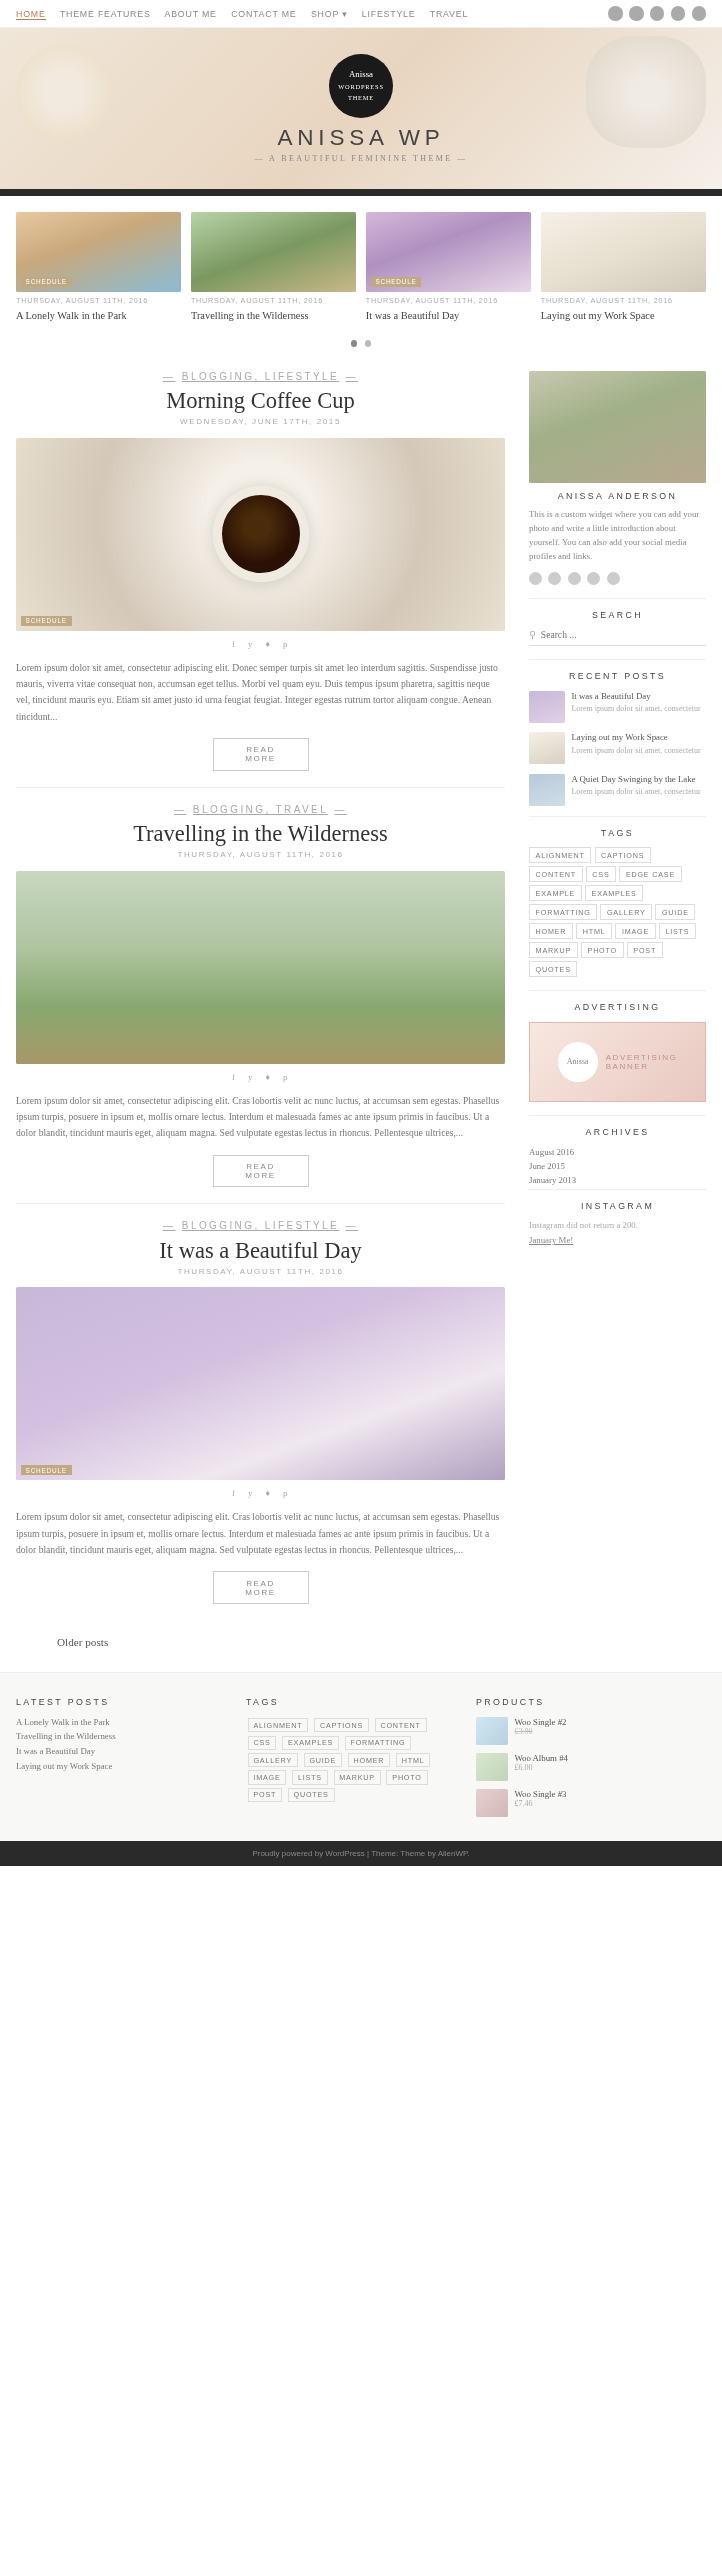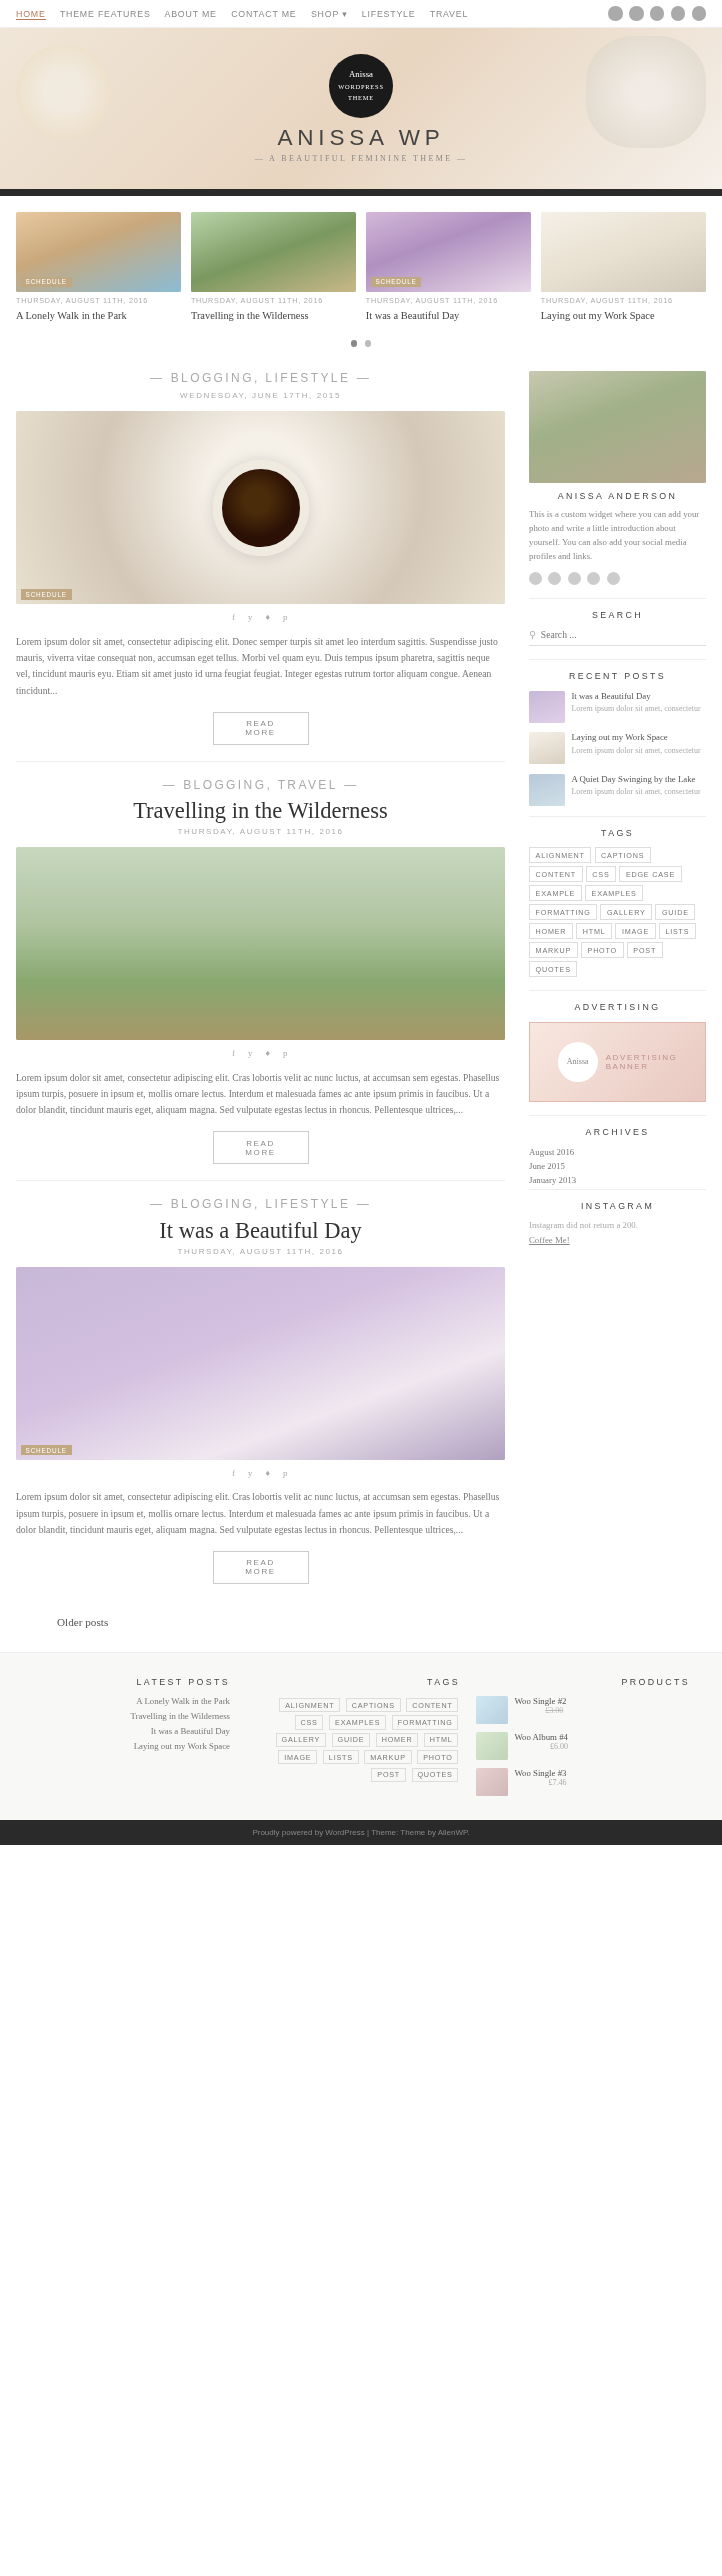--- a/index.html
+++ b/index.html
@@ -145,13 +145,14 @@
     
     .post-separator {
       text-align: center;
-      font-size: 12px;
+      font-size: 10px;
       letter-spacing: 2.4px;
       text-transform: uppercase;
       color: #aaa;
       font-family: Arial, sans-serif;
       margin: 16px 0 6.4px;
       position: relative;
+      text-decoration: underline;
     }
     .post-separator::before, .post-separator::after {
       content: '—';

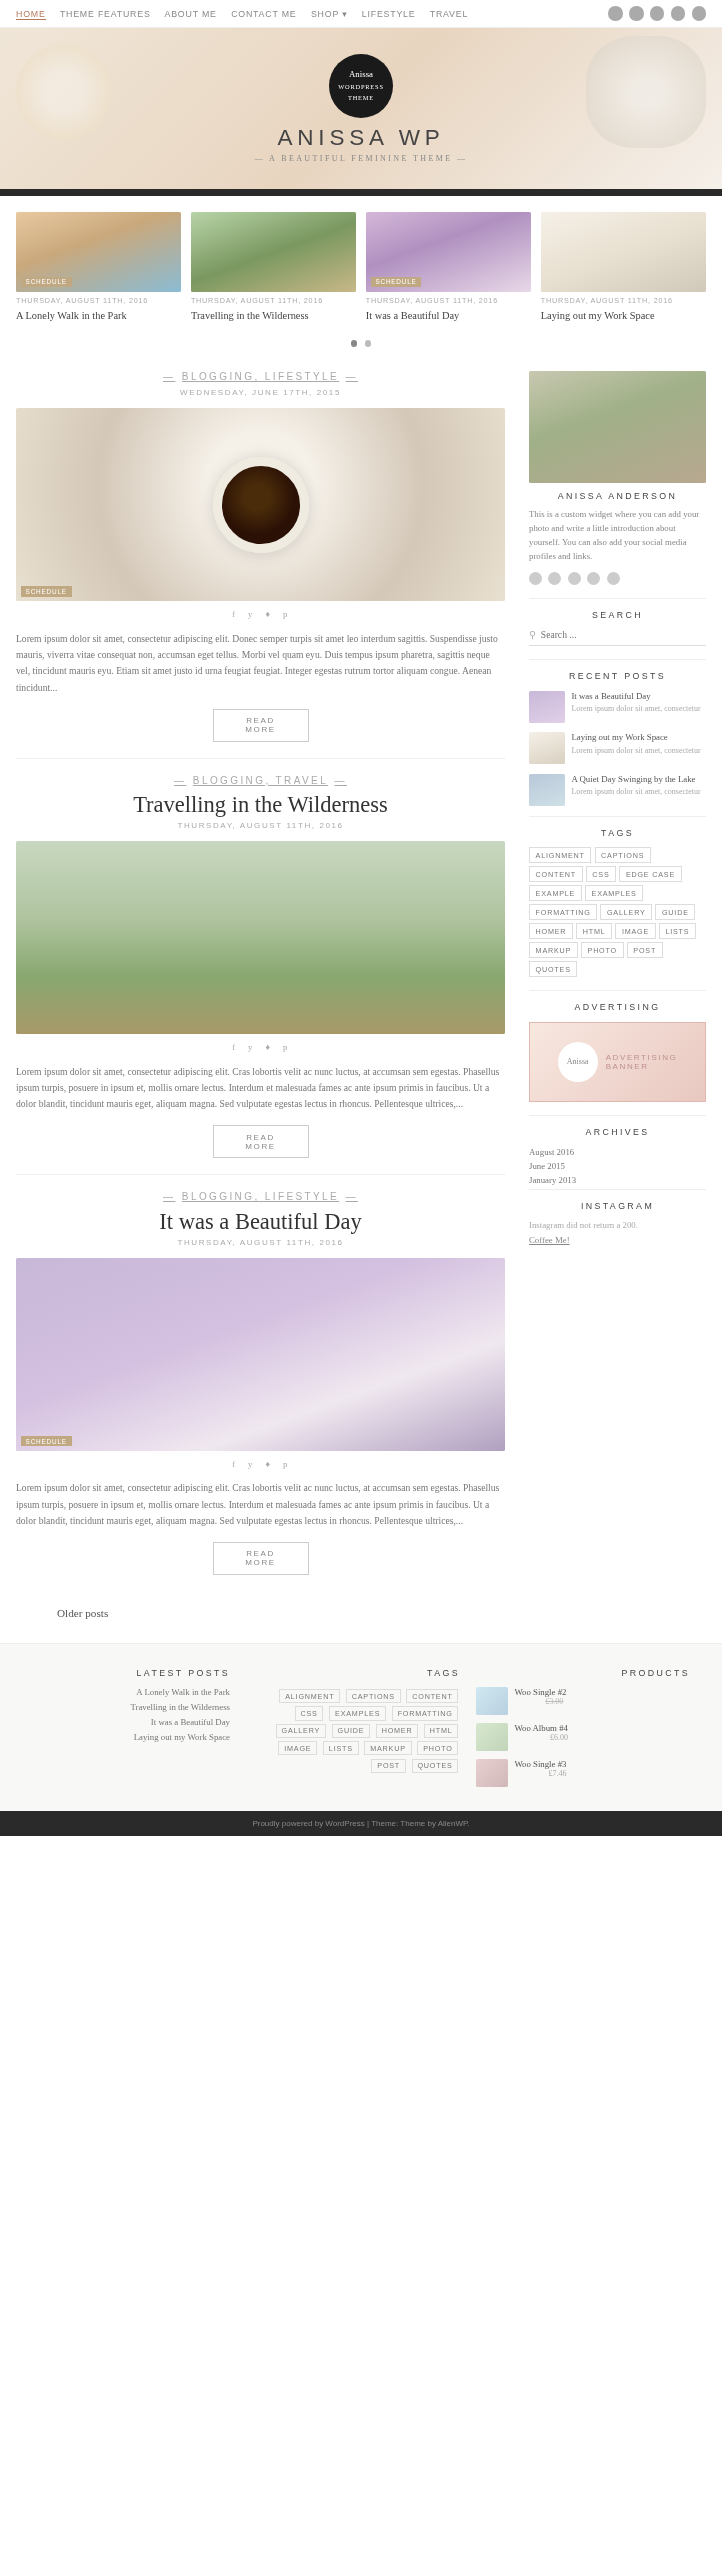--- a/index.html
+++ b/index.html
@@ -478,6 +478,7 @@
   <div class="content-area">
 
     <div class="post-separator">BLOGGING, LIFESTYLE</div>
+    <h2 class="post-title-main">Morning Coffee Cup</h2>
     <div class="post-date">WEDNESDAY, JUNE 17TH, 2015</div>
     <div class="post-img post-img-coffee">
       <div class="coffee-cup"></div>

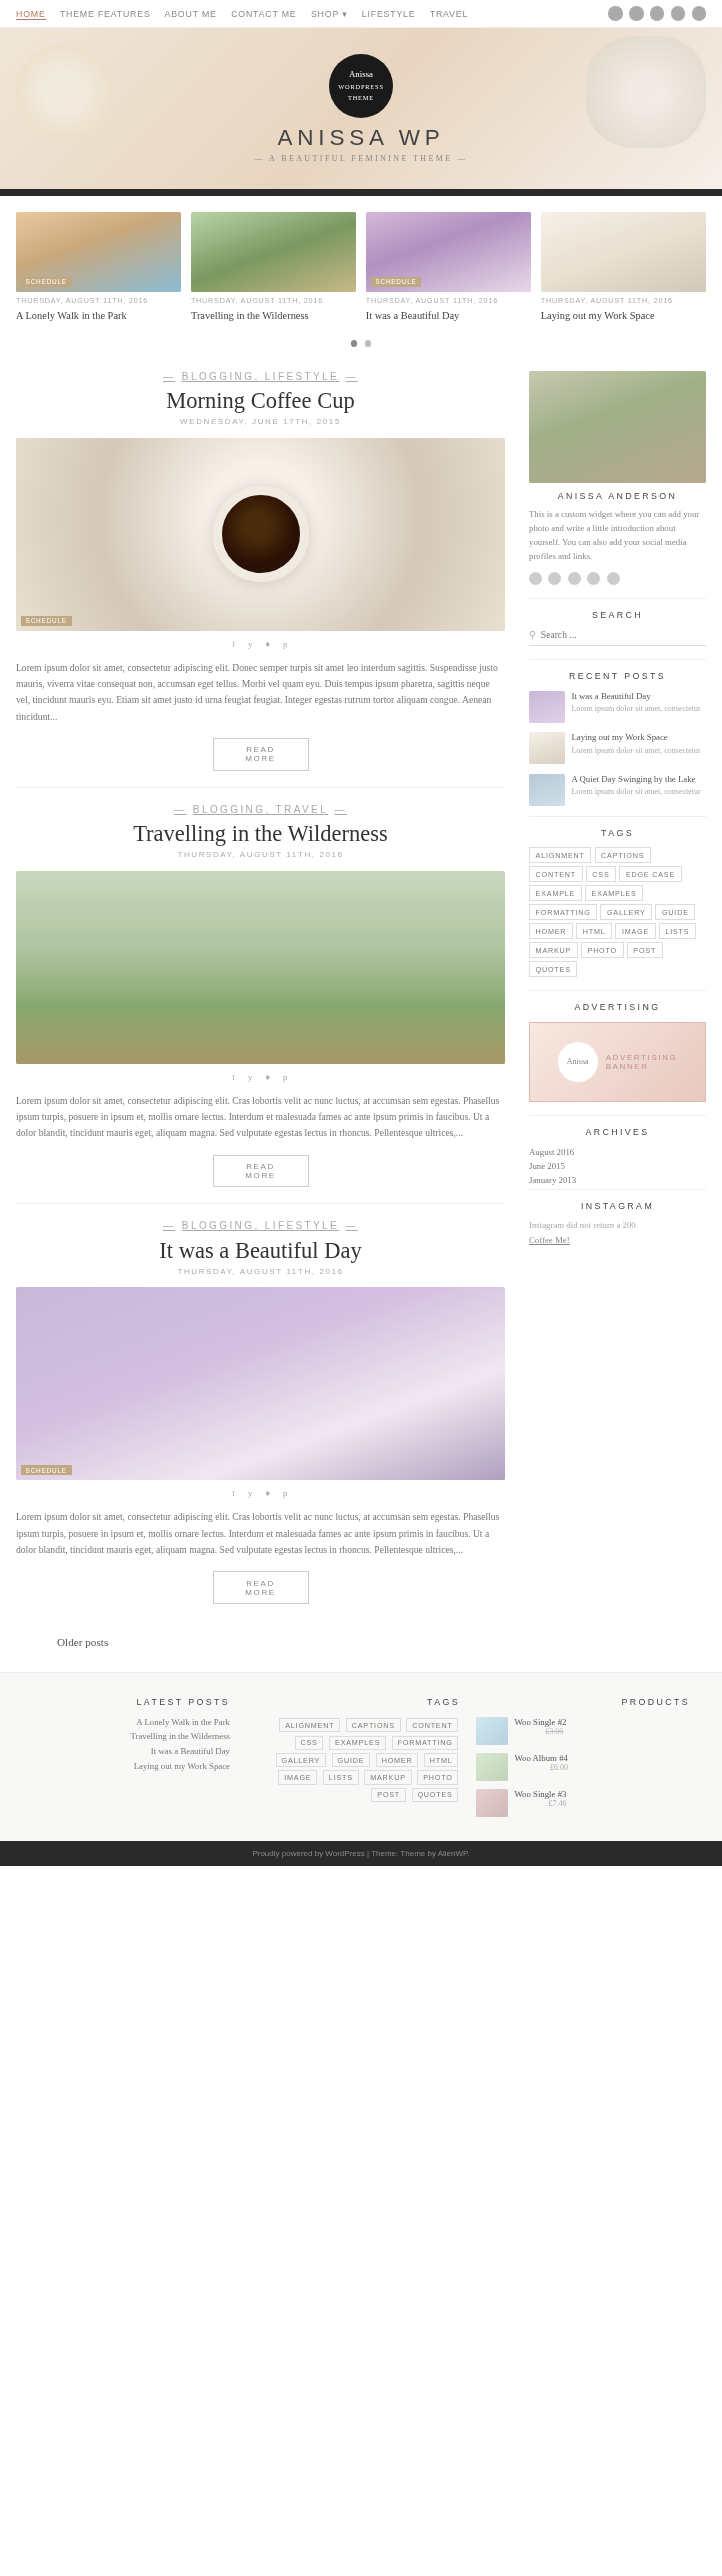--- a/index.html
+++ b/index.html
@@ -595,7 +595,7 @@
 
     <div class="sidebar-section-title">INSTAGRAM</div>
     <div class="instagram-text">Instagram did not return a 200.</div>
-    <div class="instagram-follow">Coffee Me!</div>
+    <div class="instagram-follow">January Me!</div>
   </div>
 
 </div>

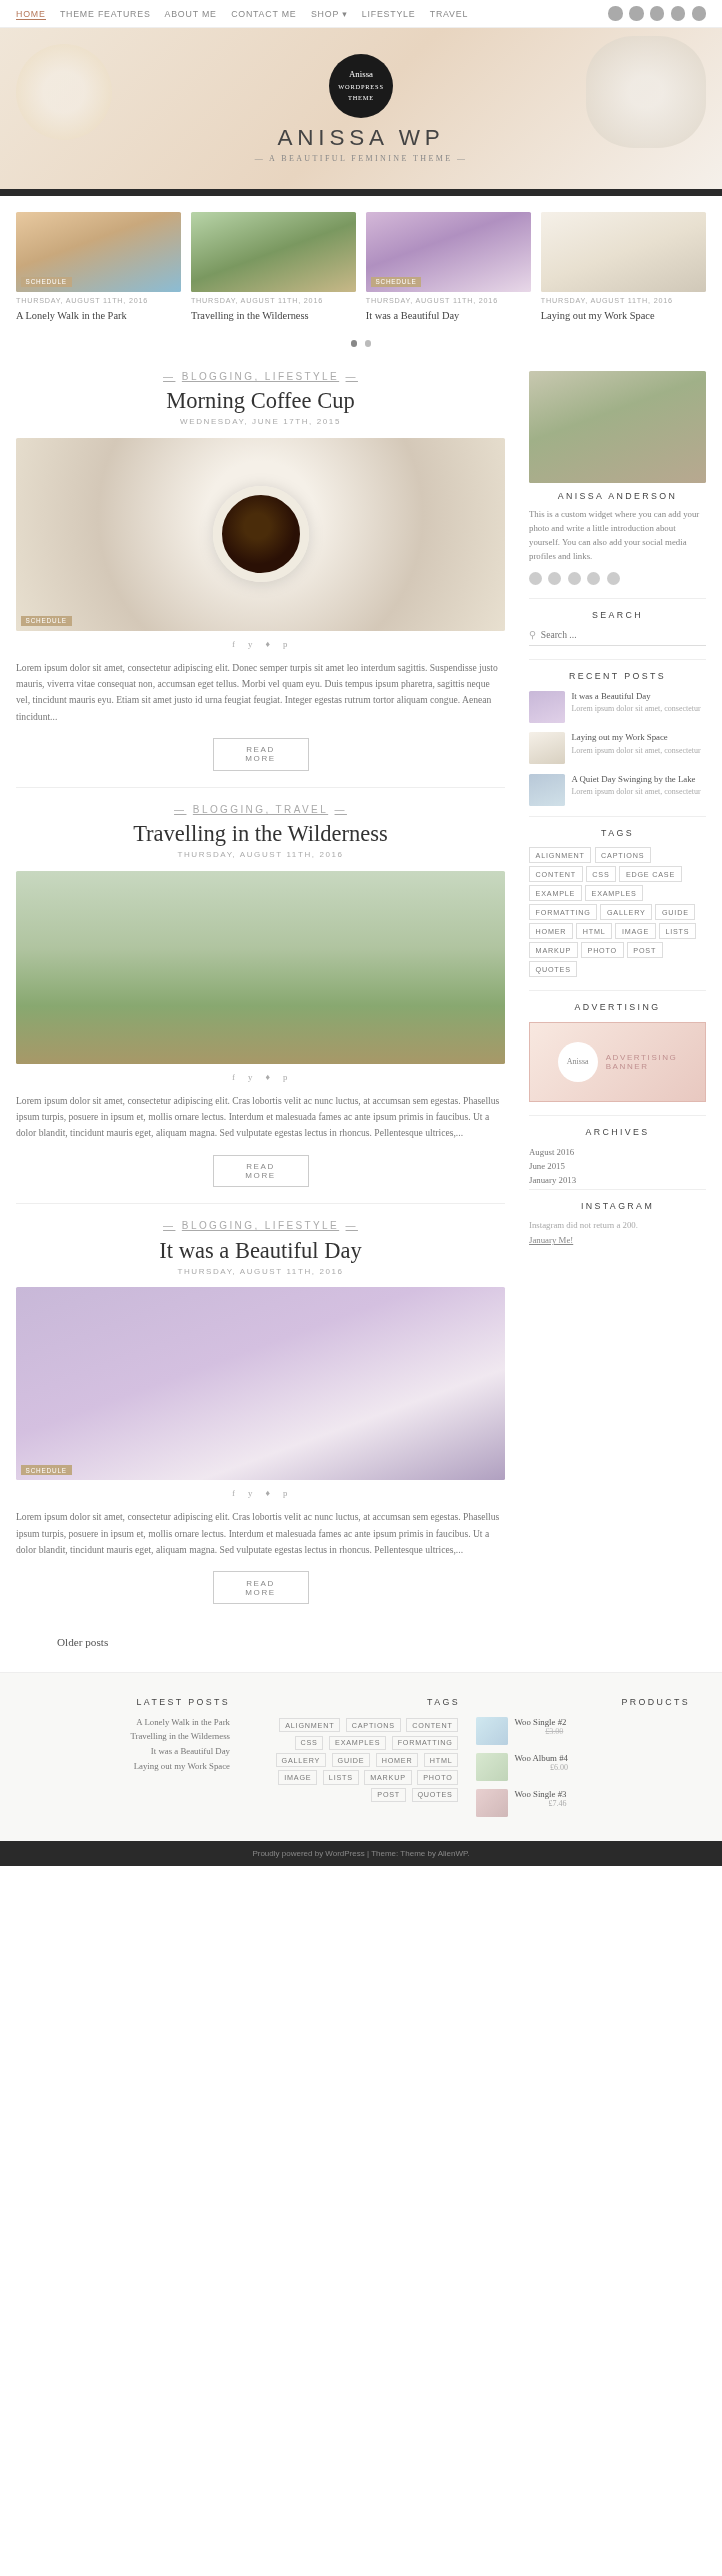--- a/index.html
+++ b/index.html
@@ -360,7 +360,6 @@
       display: flex;
       gap: 0;
       padding: 24px 16px 16px;
-      text-align: right;
     }
     .footer-widget { flex: 1; padding-right: 16px; }
     .footer-widget-title {

